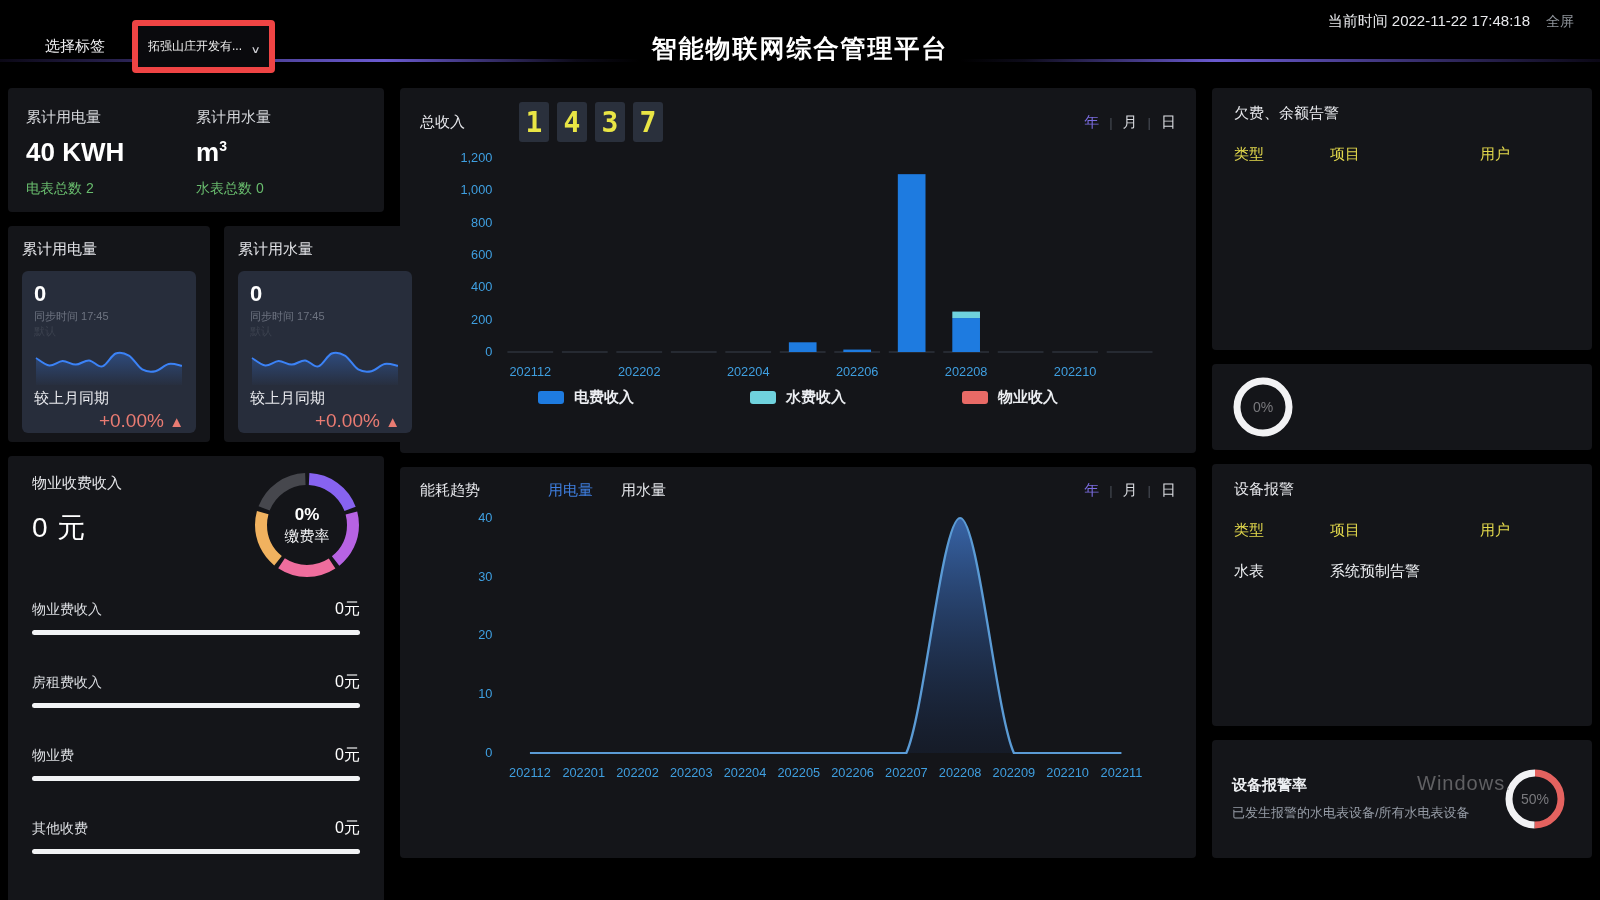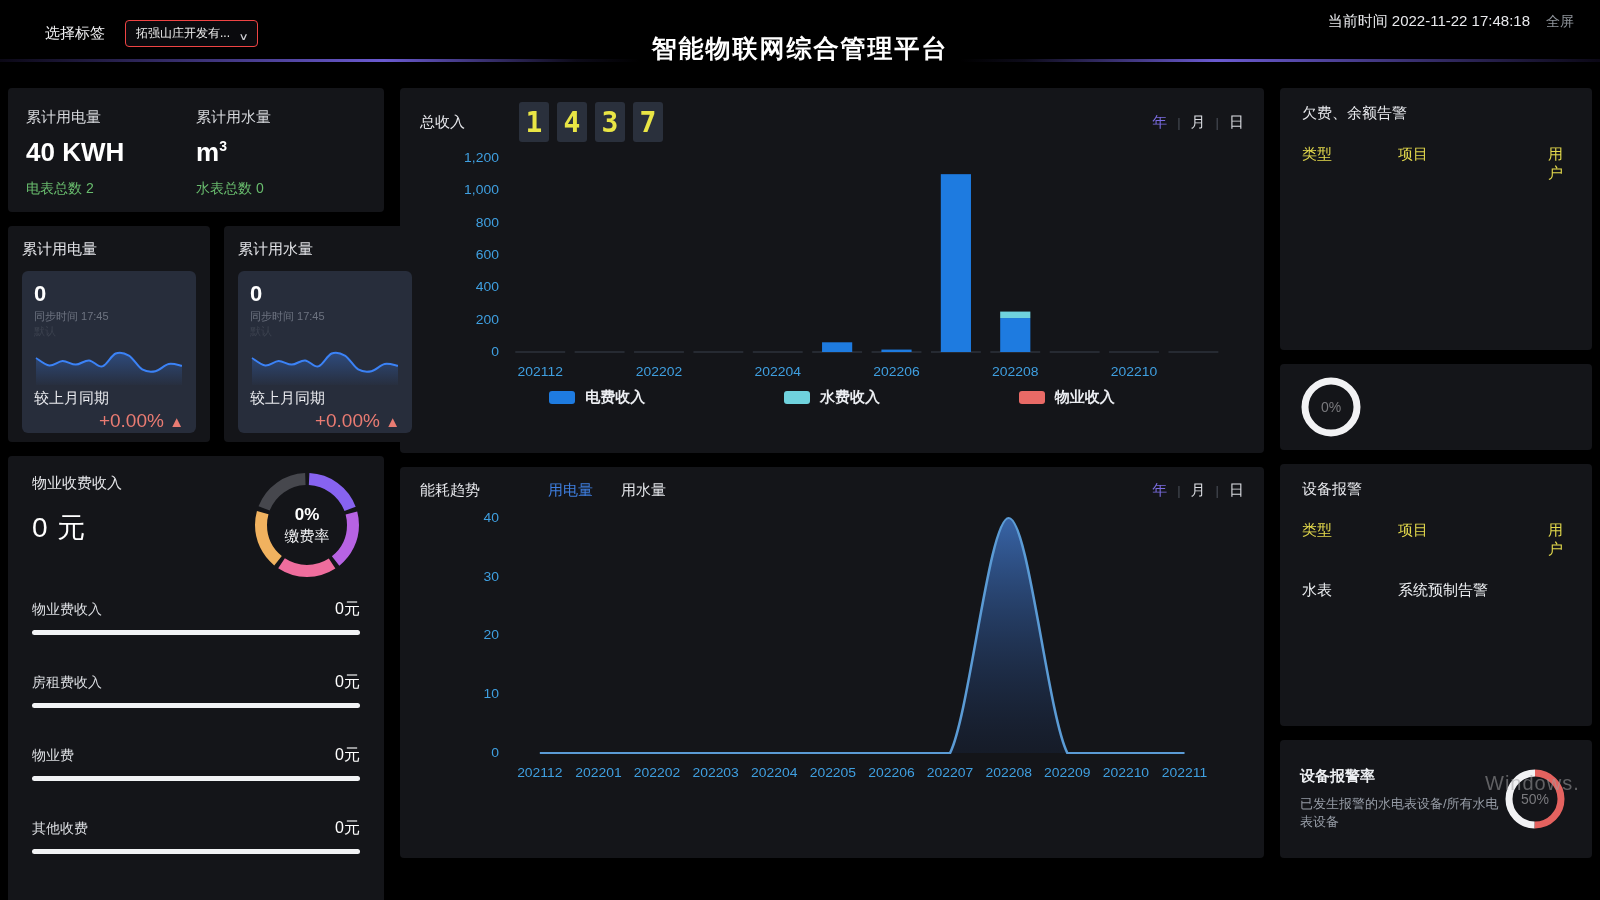--- a/index.html
+++ b/index.html
@@ -11,7 +11,7 @@
   .hdr-line { position:absolute; left:0; right:0; top:59px; height:3px;
     background:linear-gradient(90deg, rgba(70,50,140,.15) 0%, #6a5ad0 24%, rgba(106,90,208,.12) 36%,
       rgba(0,0,0,0) 40%, rgba(0,0,0,0) 60%, rgba(106,90,208,.12) 64%, #6a5ad0 76%, rgba(70,50,140,.15) 100%); }
-  .hdr-left { position:absolute; left:45px; top:20px; display:flex; align-items:center; gap:20px; }
+  .hdr-left { position:absolute; left:45px; top:20px; display:flex; align-items:center; gap:27px; }
   .hdr-left .lbl { font-size:15px; color:#f0f0f2; }
   .sel { display:flex; align-items:flex-end; gap:10px; border:1px solid #ef4444; border-radius:4px;
     padding:4px 10px; min-width:118px; font-size:12px; color:#f2f2f2; cursor:pointer; background:#0a0a0d; }

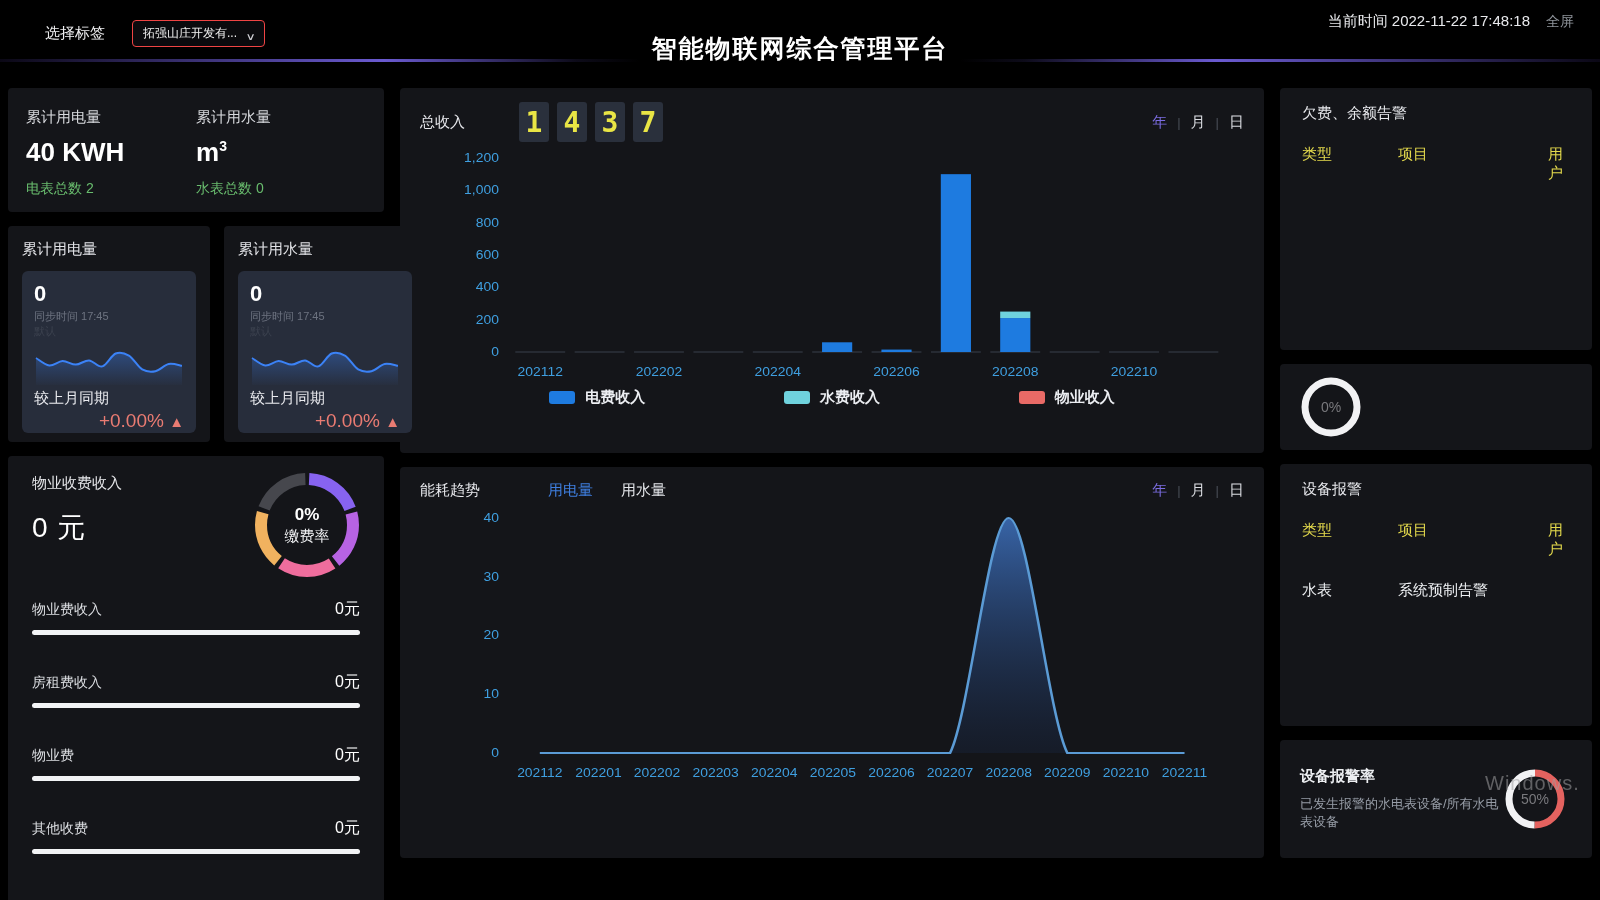--- a/index.html
+++ b/index.html
@@ -13,8 +13,8 @@
       rgba(0,0,0,0) 40%, rgba(0,0,0,0) 60%, rgba(106,90,208,.12) 64%, #6a5ad0 76%, rgba(70,50,140,.15) 100%); }
   .hdr-left { position:absolute; left:45px; top:20px; display:flex; align-items:center; gap:27px; }
   .hdr-left .lbl { font-size:15px; color:#f0f0f2; }
-  .sel { display:flex; align-items:flex-end; gap:10px; border:1px solid #ef4444; border-radius:4px;
-    padding:4px 10px; min-width:118px; font-size:12px; color:#f2f2f2; cursor:pointer; background:#0a0a0d; }
+  .sel { display:flex; align-items:flex-end; gap:10px; border:6px solid #ef4444; border-radius:4px;
+    padding:12px 10px; min-width:118px; font-size:12px; color:#f2f2f2; cursor:pointer; background:#0a0a0d; }
   .sel .chev { font-size:10px; color:#cfcfd4; transform:scaleX(1.4); }
   .hdr-title { position:absolute; left:0; right:0; top:32px; text-align:center;
     font-size:25px; font-weight:bold; letter-spacing:2px; color:#fff; }

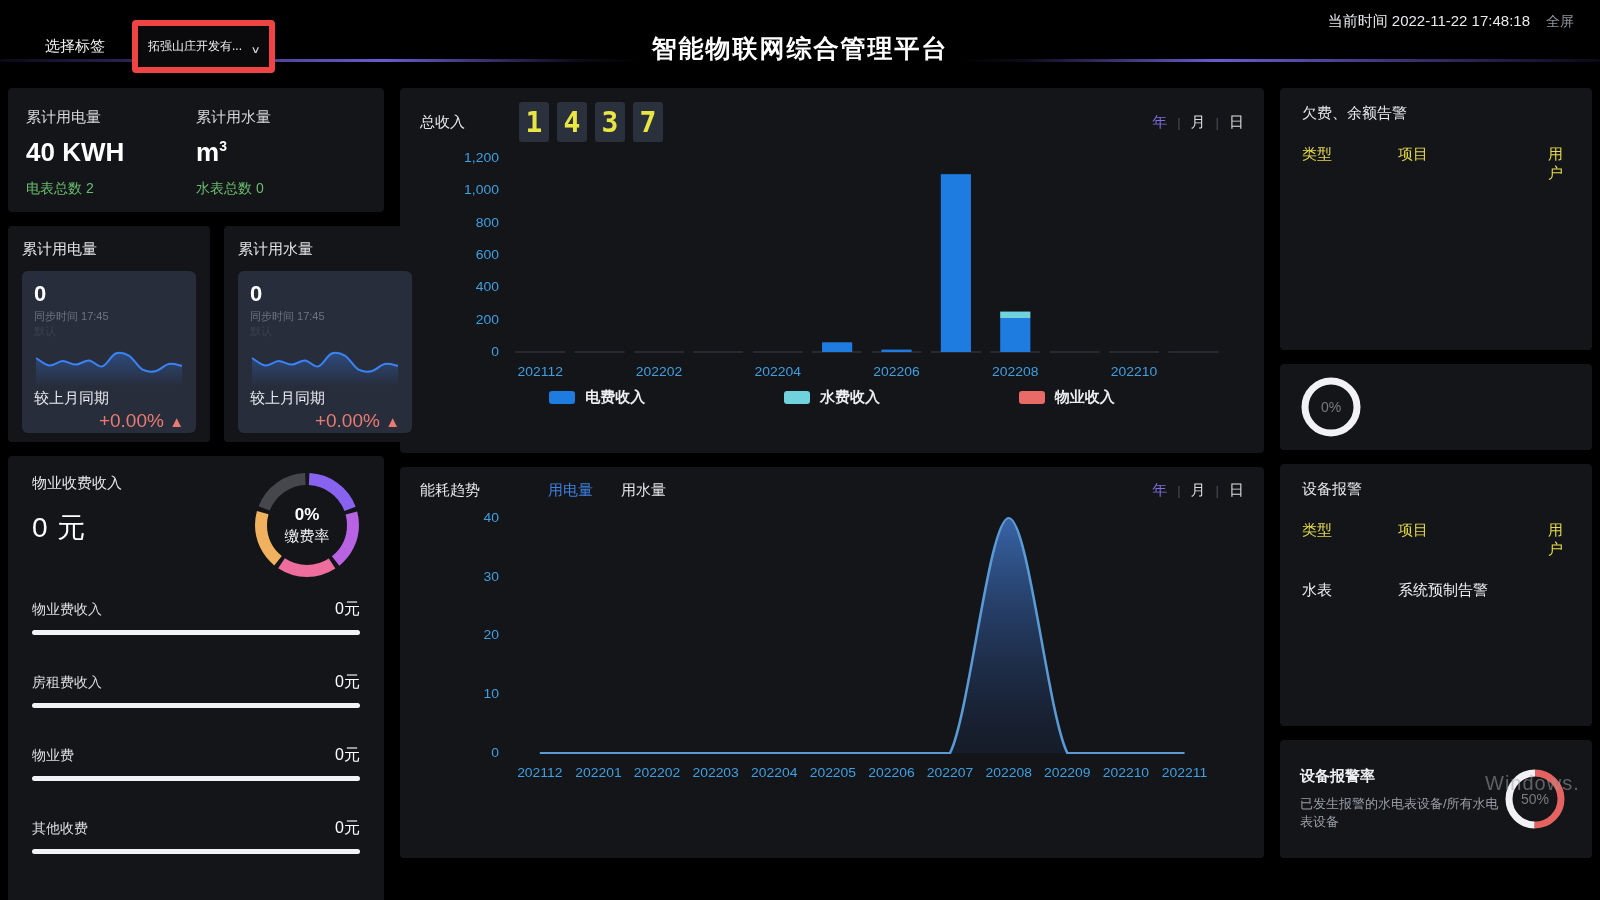--- a/index.html
+++ b/index.html
@@ -24,7 +24,7 @@
   
   .content { display:flex; gap:16px; padding:0 8px; height:770px; }
   .col { display:flex; flex-direction:column; gap:14px; }
-  .col-left { width:376px; } .col-mid { flex:1; } .col-right { width:312px; }
+  .col-left { width:376px; } .col-mid { flex:1; } .col-right { width:380px; }
   .panel { background:#141519; border-radius:4px; }
 
   

